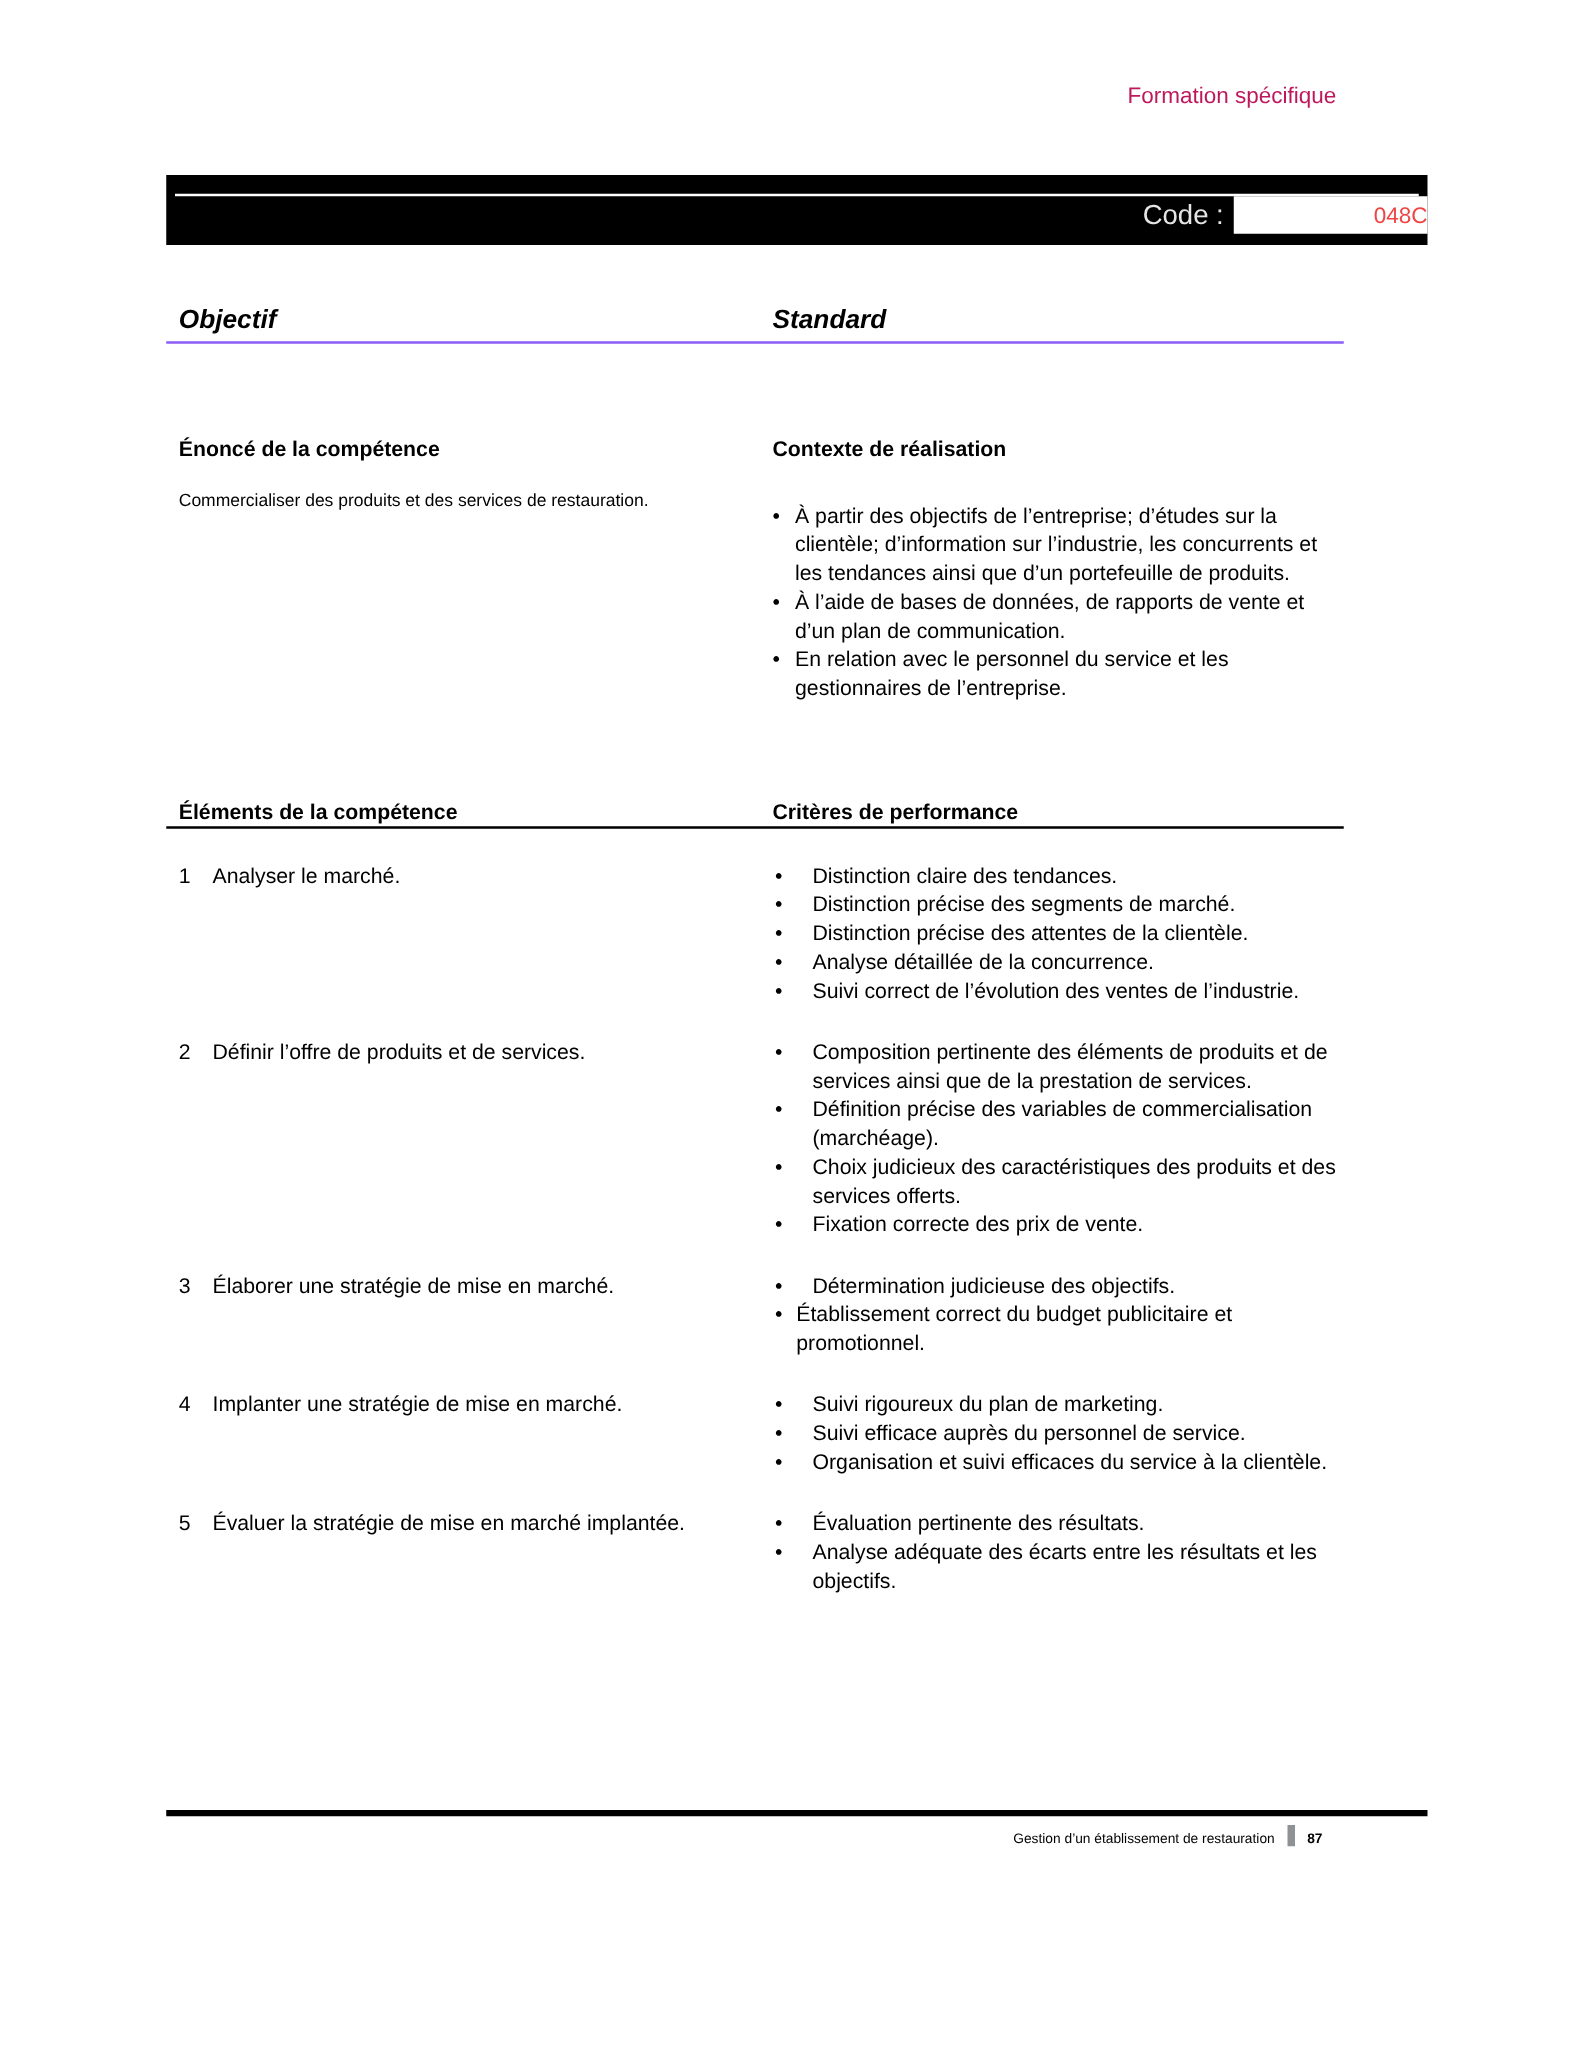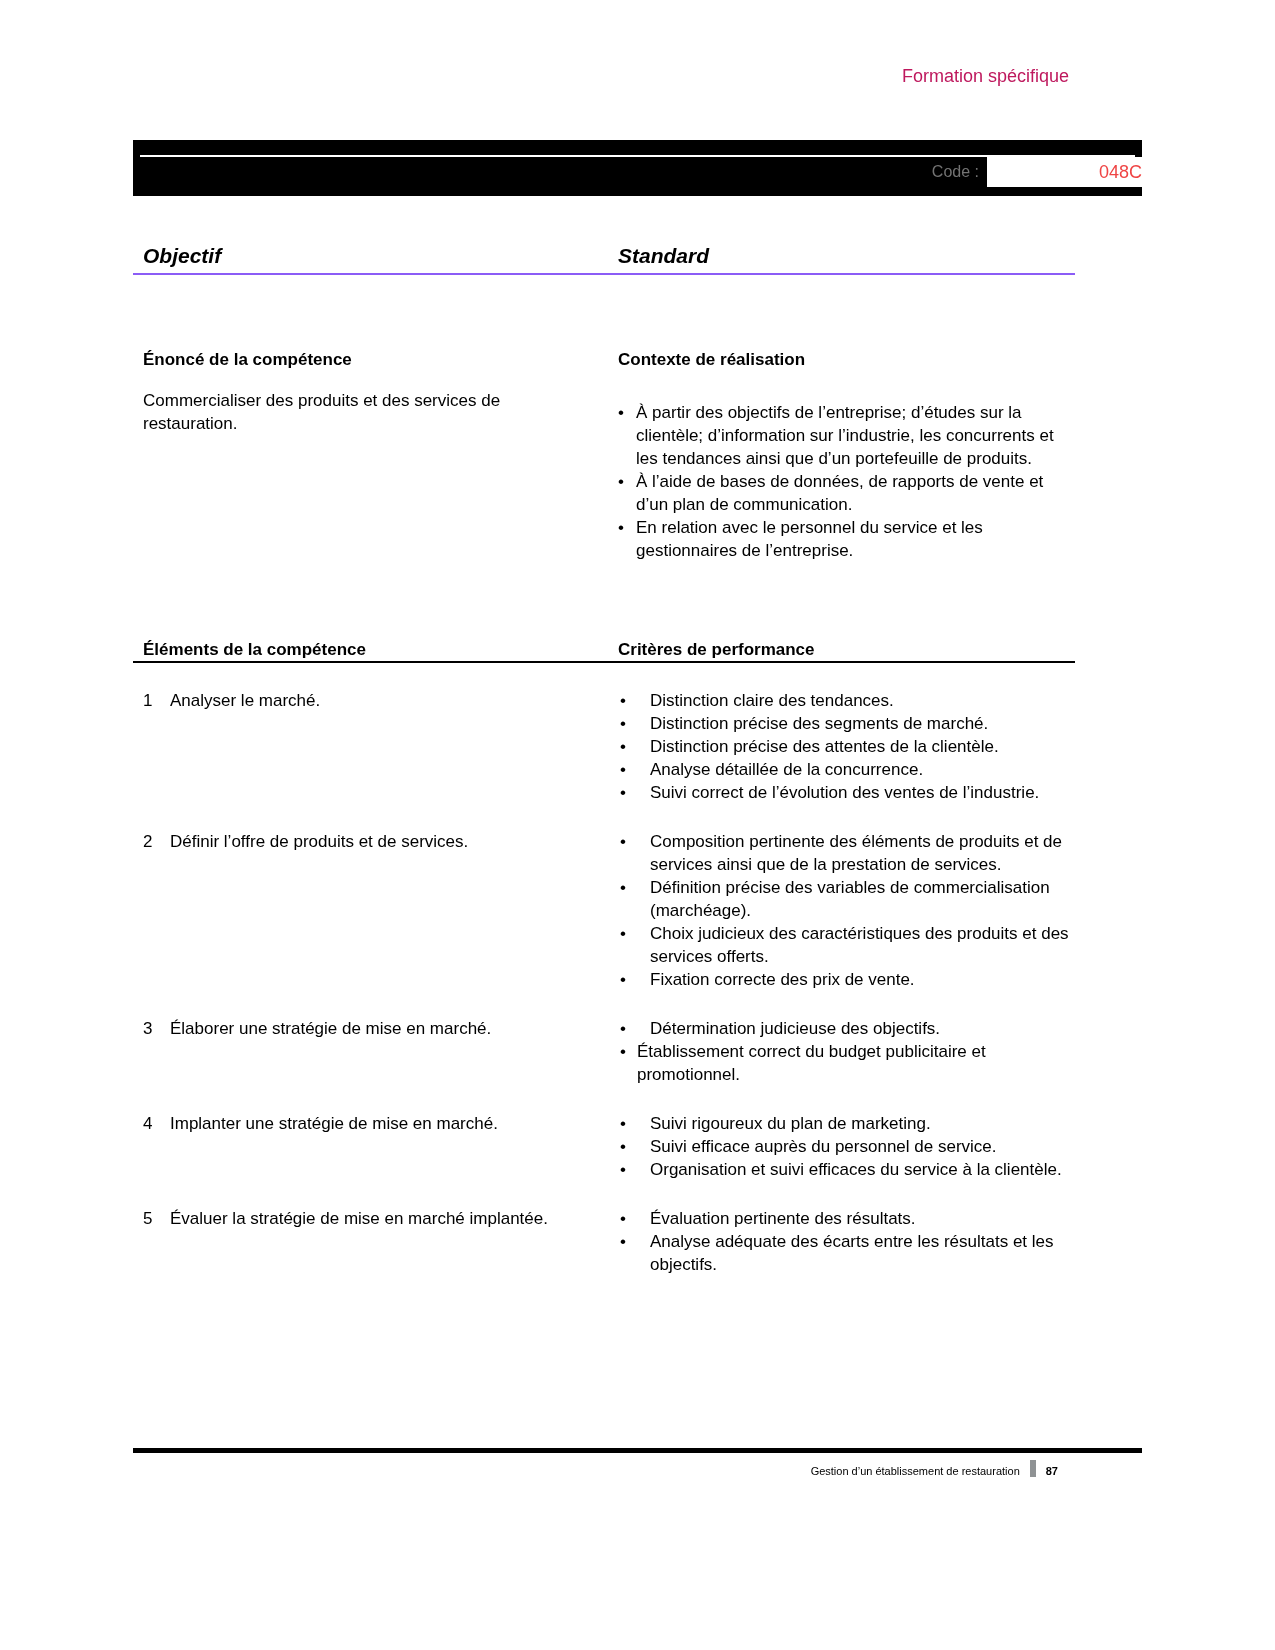--- a/index.html
+++ b/index.html
@@ -46,8 +46,8 @@
     position: absolute;
     top: 17px;
     right: 163px;
-    color: #737373;
-    font-size: 16px;
+    color: #e5e5e5;
+    font-size: 22px;
     line-height: 30px;
   }
   .code-box {

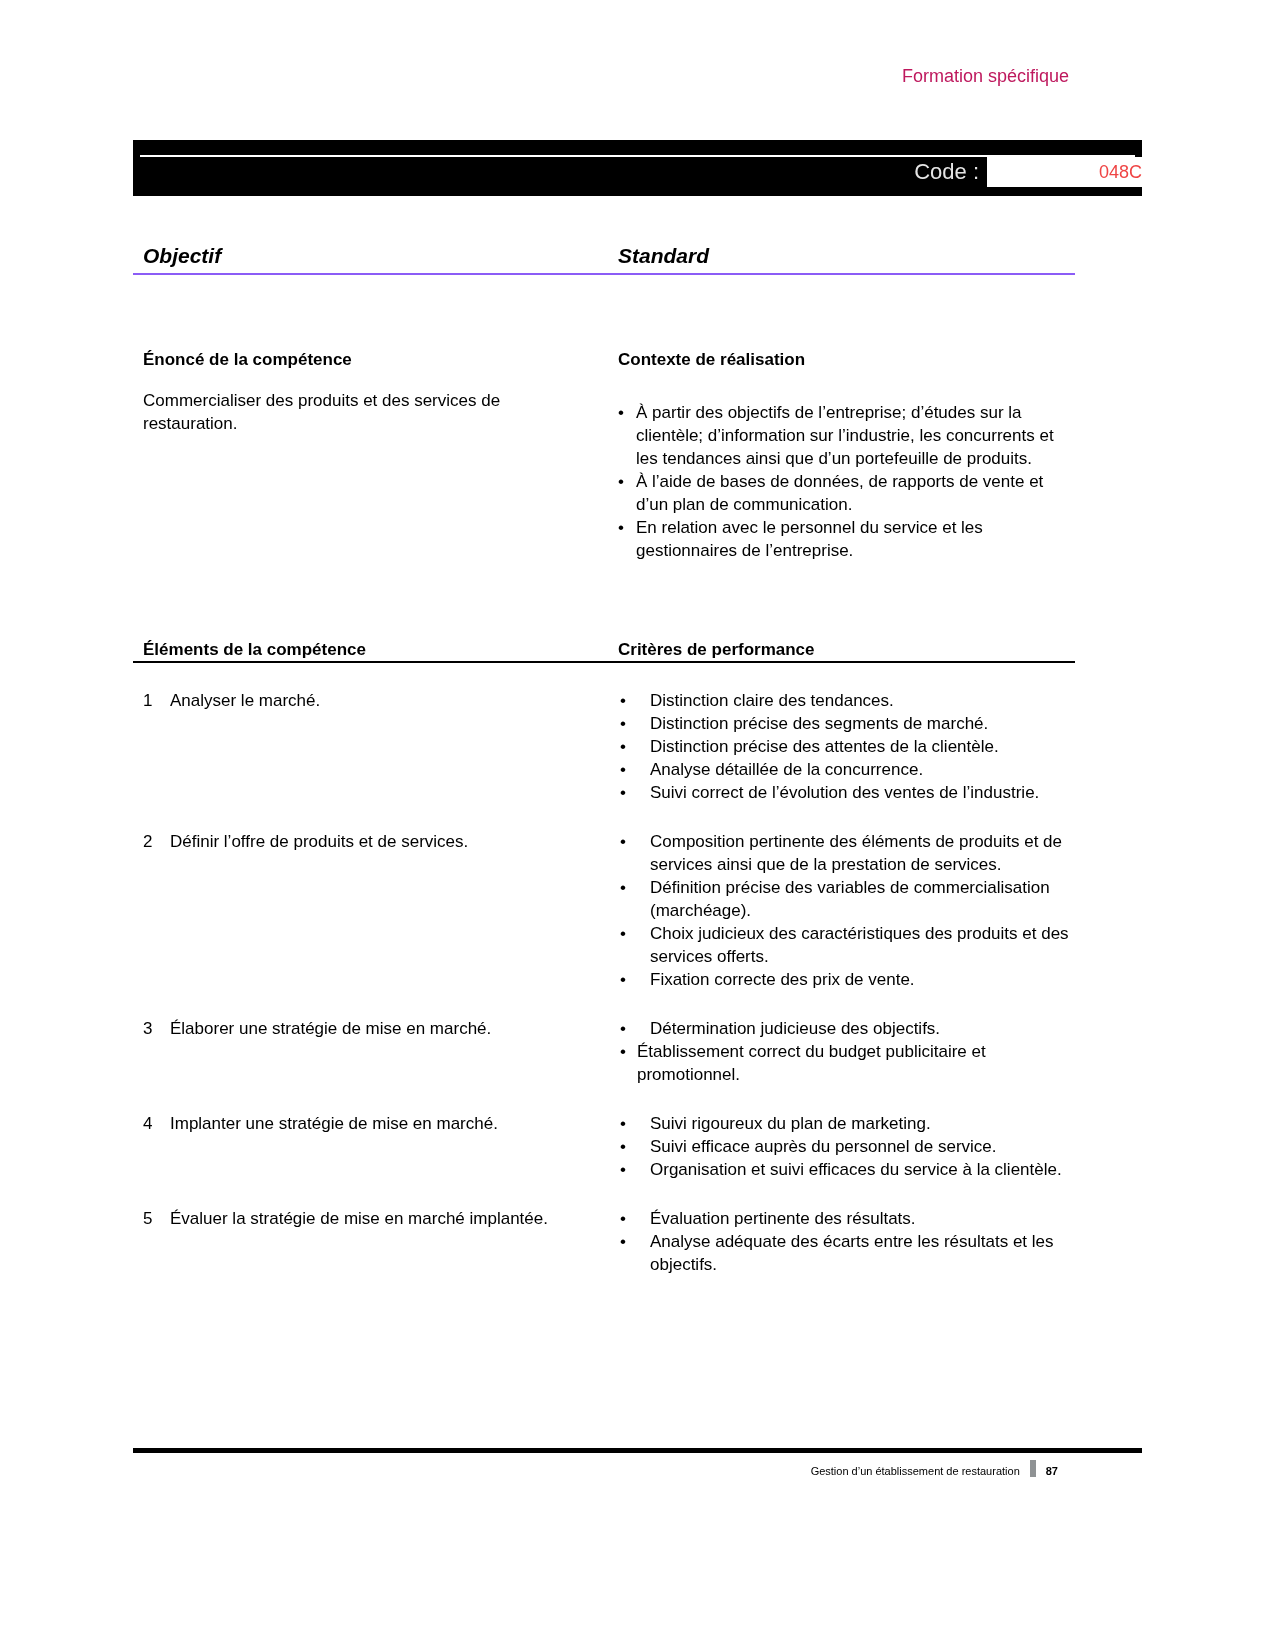--- a/index.html
+++ b/index.html
@@ -102,7 +102,7 @@
   .cell-right { padding-right: 6px; }
   .body-text {
     margin: 18px 0 0 0;
-    font-size: 17px;
+    font-size: 14px;
     line-height: 23px;
   }
   .blist { margin-top: 30px; }

